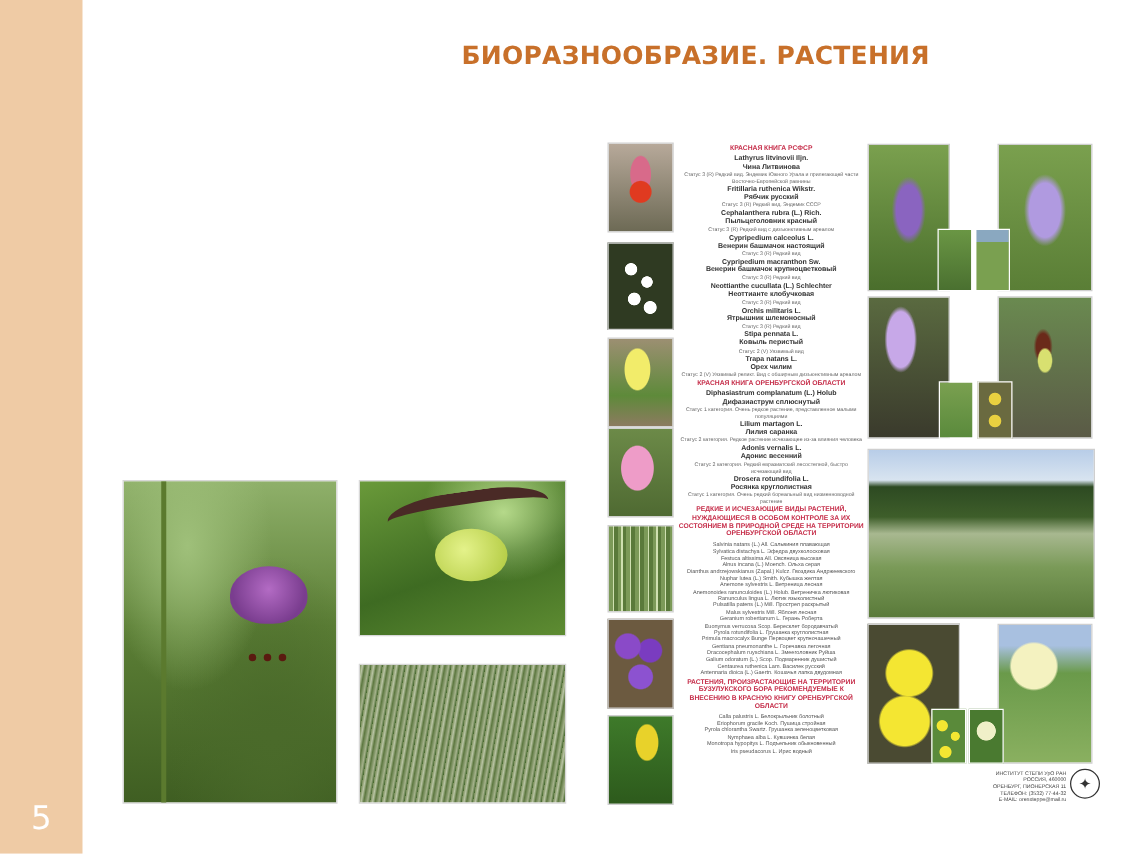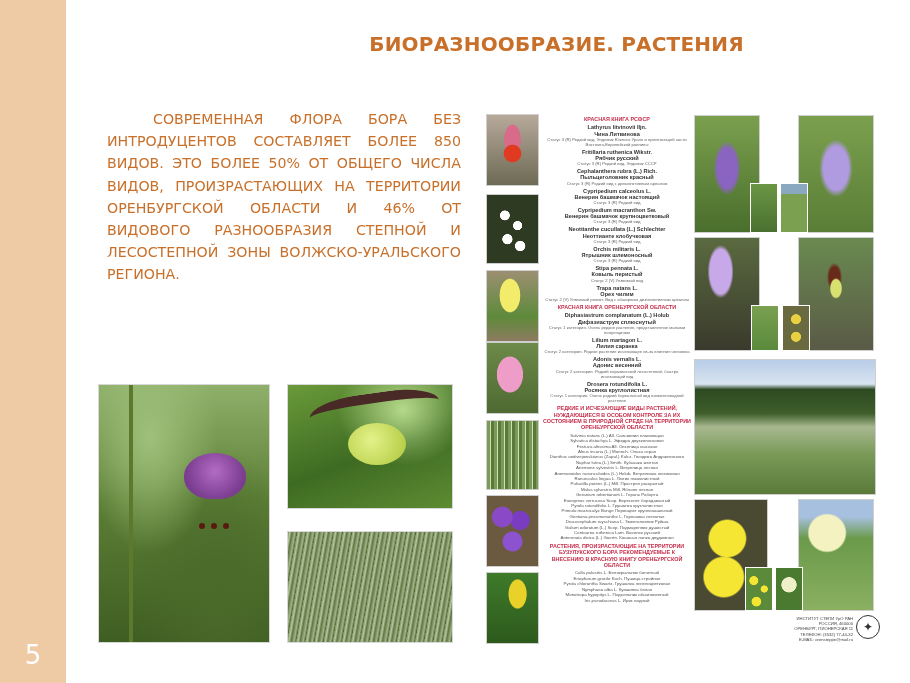--- a/index.html
+++ b/index.html
@@ -77,7 +77,6 @@
 <h1 class="title">БИОРАЗНООБРАЗИЕ. РАСТЕНИЯ</h1>
 
 <div class="body-text">
-  <p>Современная флора бора без интродуцентов составляет более 850 видов. Это более 50% от общего числа видов, произрастающих на территории Оренбургской области и 46% от видового разнообразия степной и лесостепной зоны Волжско-Уральского региона.</p>
 </div>
 
 <div class="photo photo-lily">

